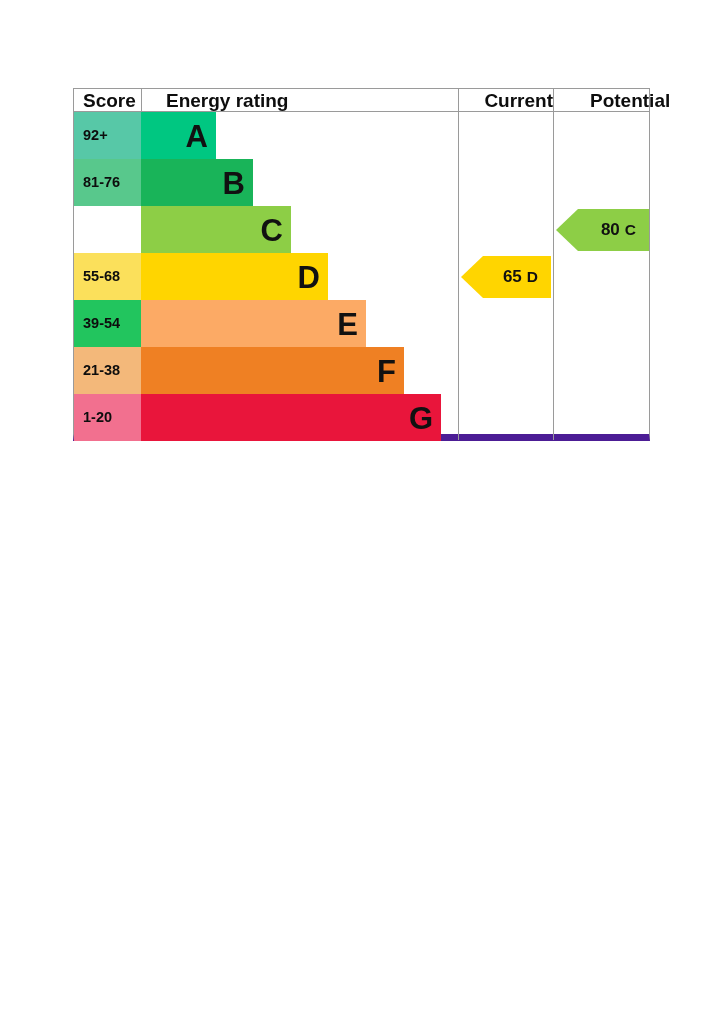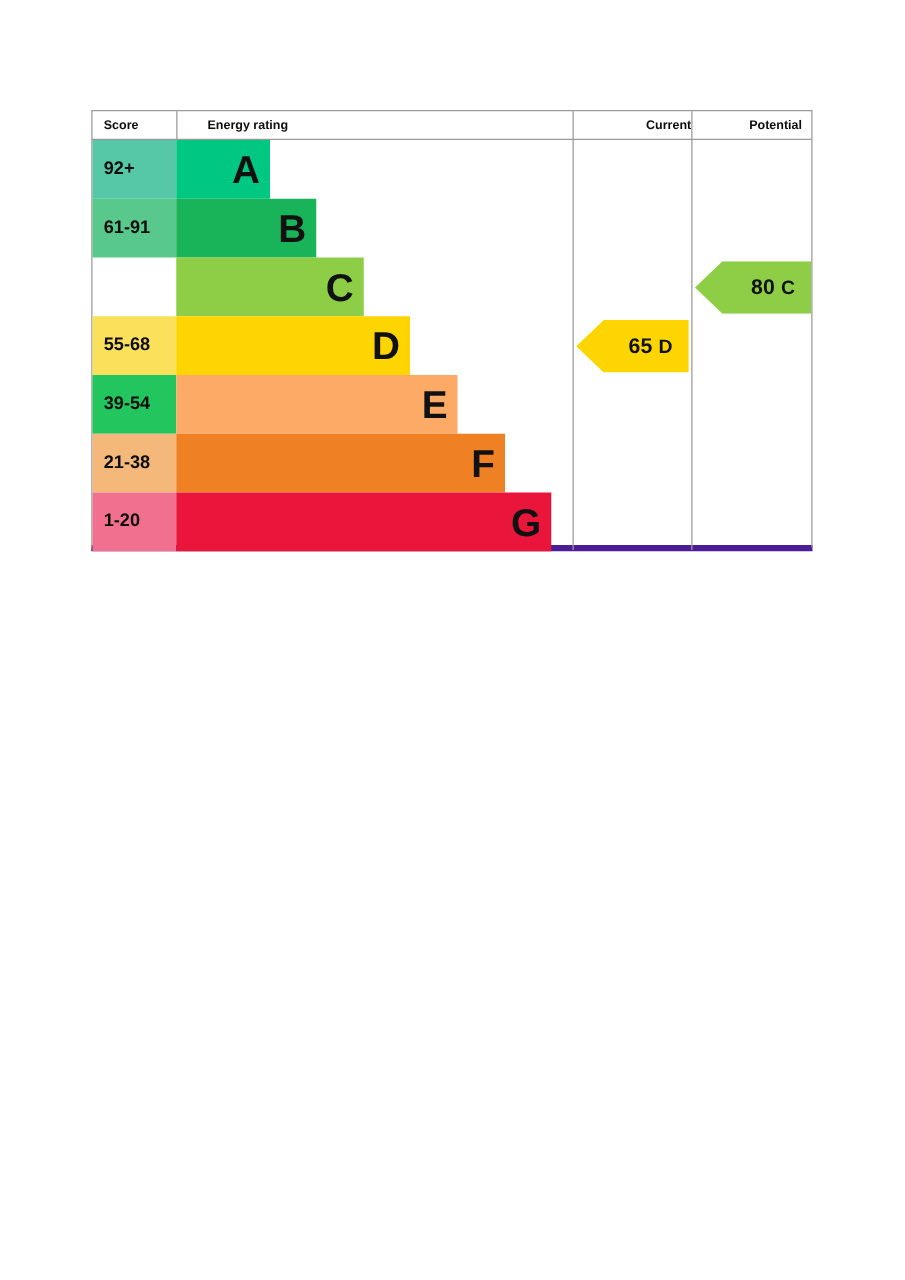--- a/index.html
+++ b/index.html
@@ -41,7 +41,7 @@
     top: 0;
     height: 23px;
     line-height: 23px;
-    font-size: 10px;
+    font-size: 19px;
     font-weight: bold;
     color: #0d0d0d;
     box-sizing: border-box;

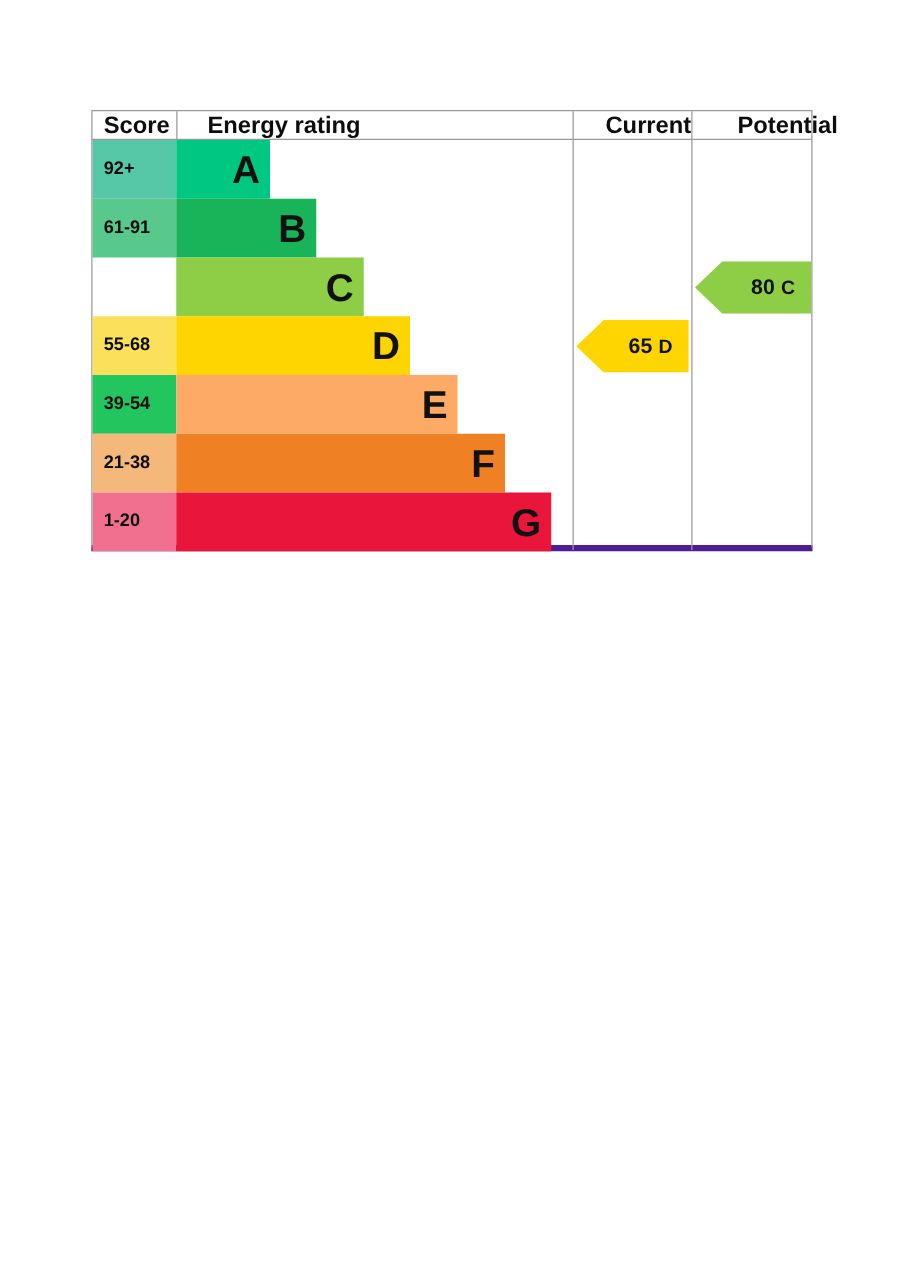--- a/index.html
+++ b/index.html
@@ -61,7 +61,7 @@
     box-sizing: border-box;
     border-left: 1px solid #9a9a9a;
     border-right: 1px solid #9a9a9a;
-    border-bottom: 5px solid #4c1d95;
+    border-bottom: 7px solid #4c1d95;
     background: #ffffff;
   }
 

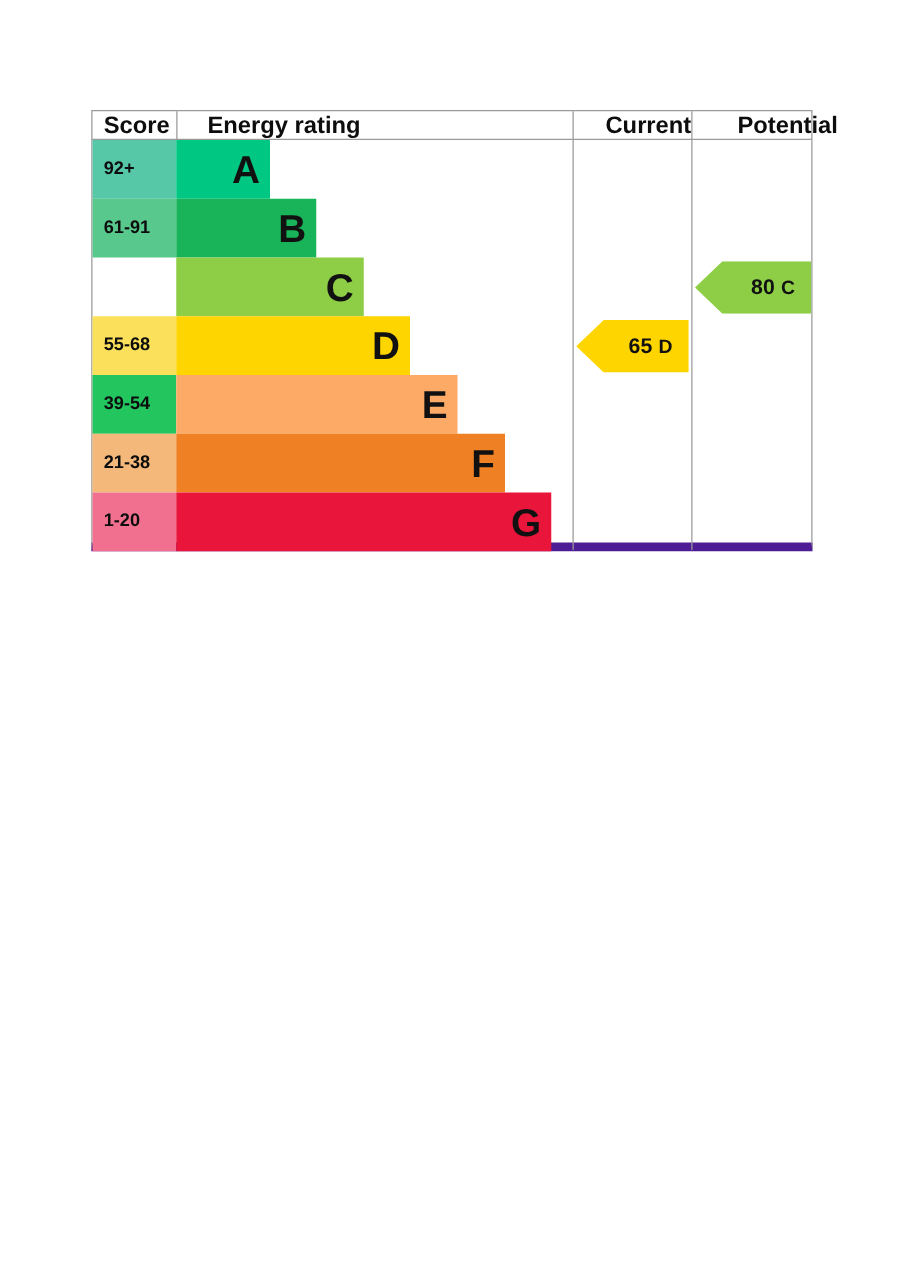--- a/index.html
+++ b/index.html
@@ -159,7 +159,7 @@
     </div>
 
     <div class="row" style="top:47px;">
-      <div class="scorecell" style="background:#58c88c;">61-91</div>
+      <div class="scorecell" style="background:#58c88c;">81-76</div>
       <div class="bar" style="width:112px;background:#19b459;">
         <span class="letter">B</span>
       </div>

